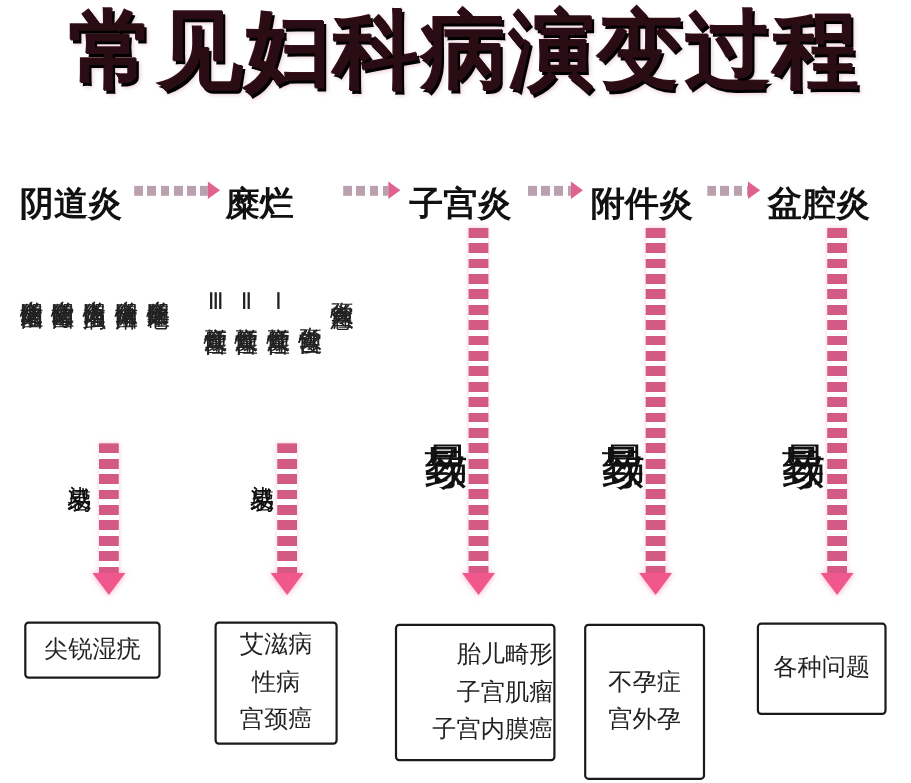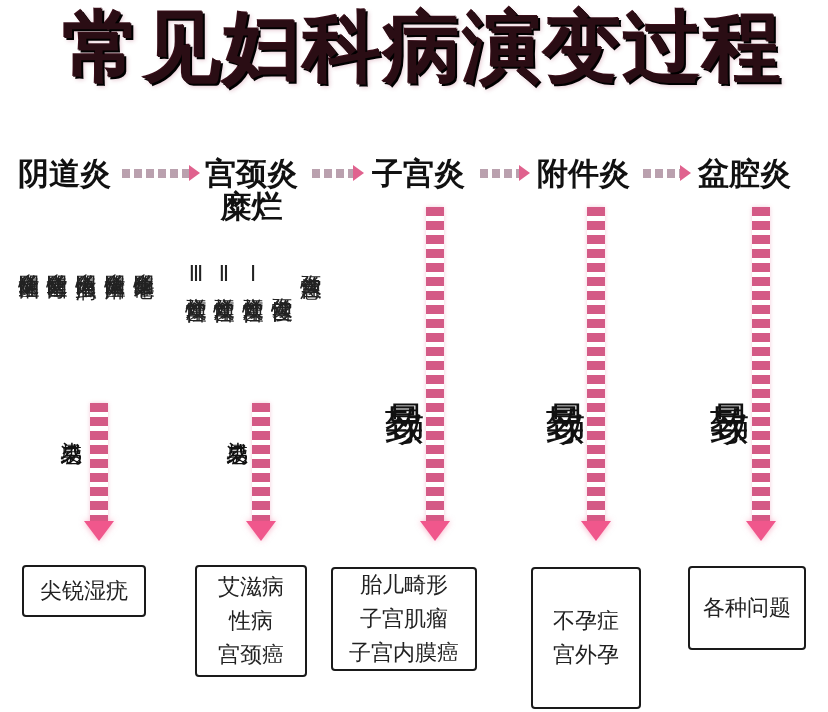--- a/index.html
+++ b/index.html
@@ -17,7 +17,7 @@
 
   .stage {
     position: absolute; font-weight: 900; font-size: 31px; line-height: 34px;
-    color: #111; text-align: center; white-space: nowrap;
+    color: #111; white-space: nowrap; margin-top: 12px;
   }
   .stage .sub { display: block; font-family: Liberation Serif, serif; }
 

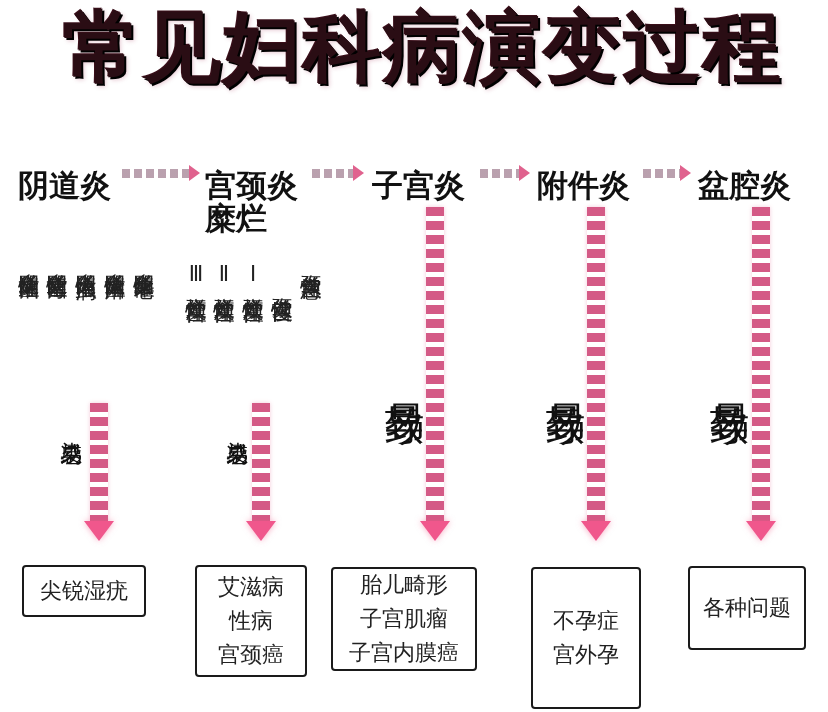--- a/index.html
+++ b/index.html
@@ -72,7 +72,6 @@
   <span>阴道炎</span>
 </div>
 <div class="stage" style="left:205px; top:156px;">
-  <span>宫颈炎</span>
   <span class="sub">糜烂</span>
 </div>
 <div class="stage" style="left:372px; top:156px;">

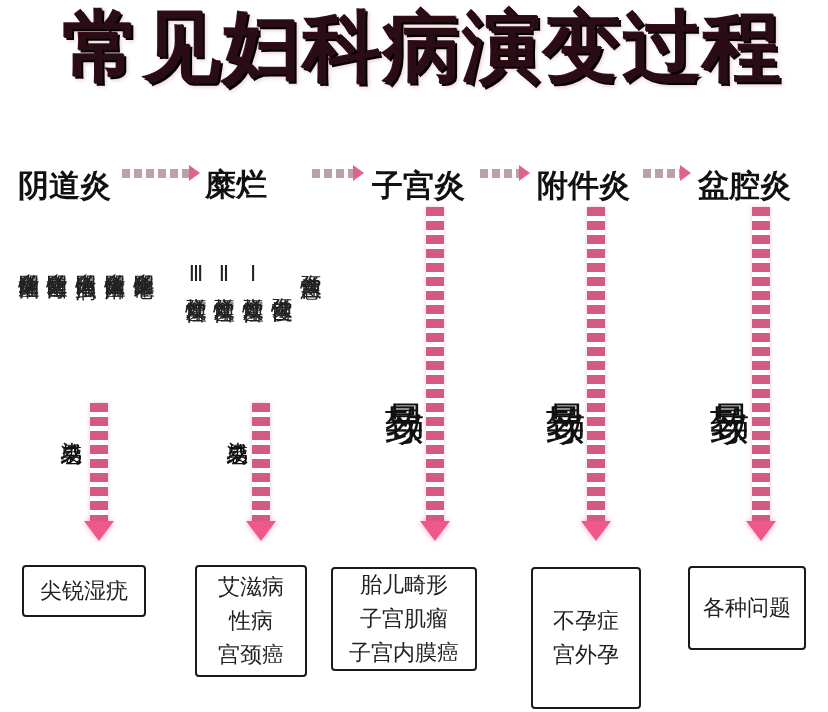--- a/index.html
+++ b/index.html
@@ -151,7 +151,7 @@
   <div>性病</div>
   <div>宫颈癌</div>
 </div>
-<div class="box" style="left:331px; top:567px; width:146px; height:104px;">
+<div class="box" style="left:359px; top:567px; width:146px; height:125px;align-items:flex-end;">
   <div>胎儿畸形</div>
   <div>子宫肌瘤</div>
   <div>子宫内膜癌</div>

